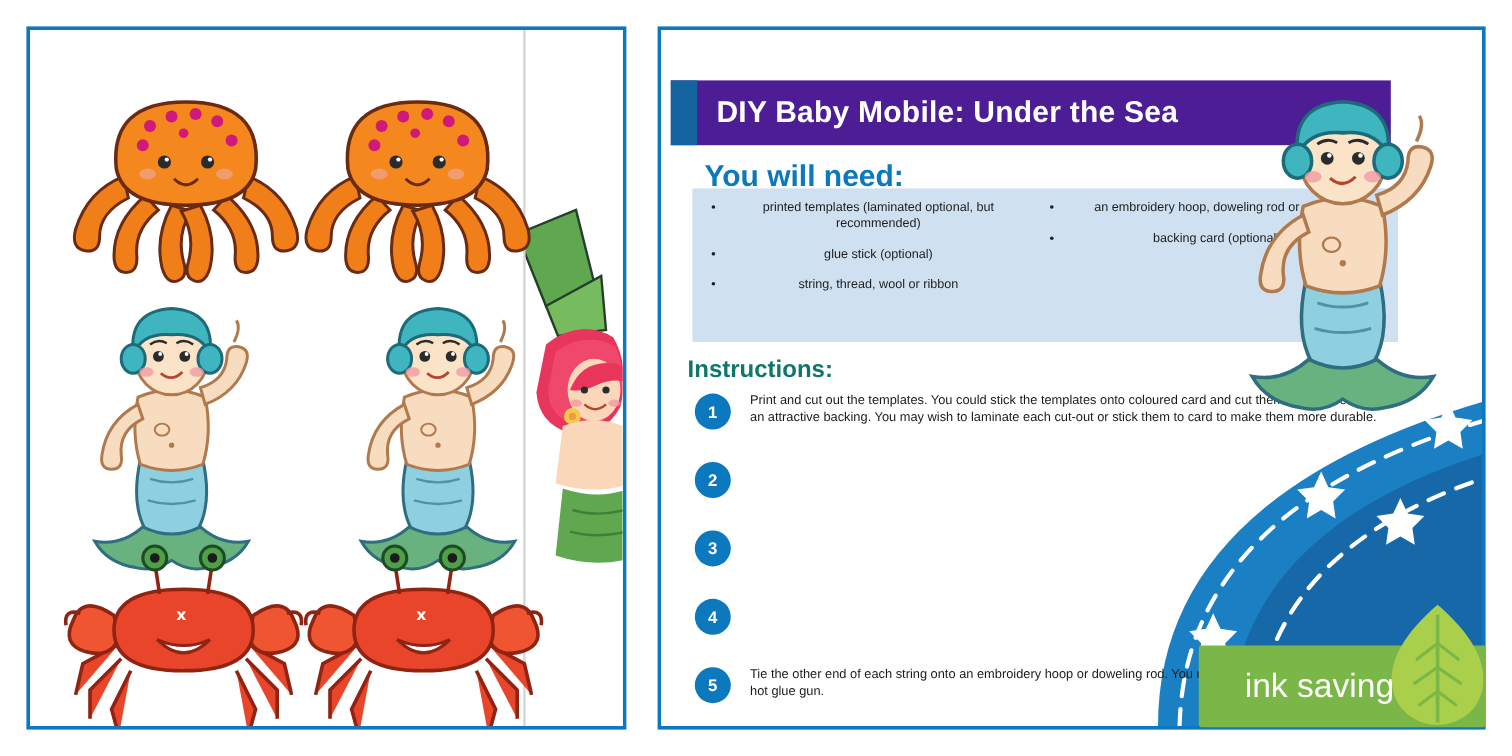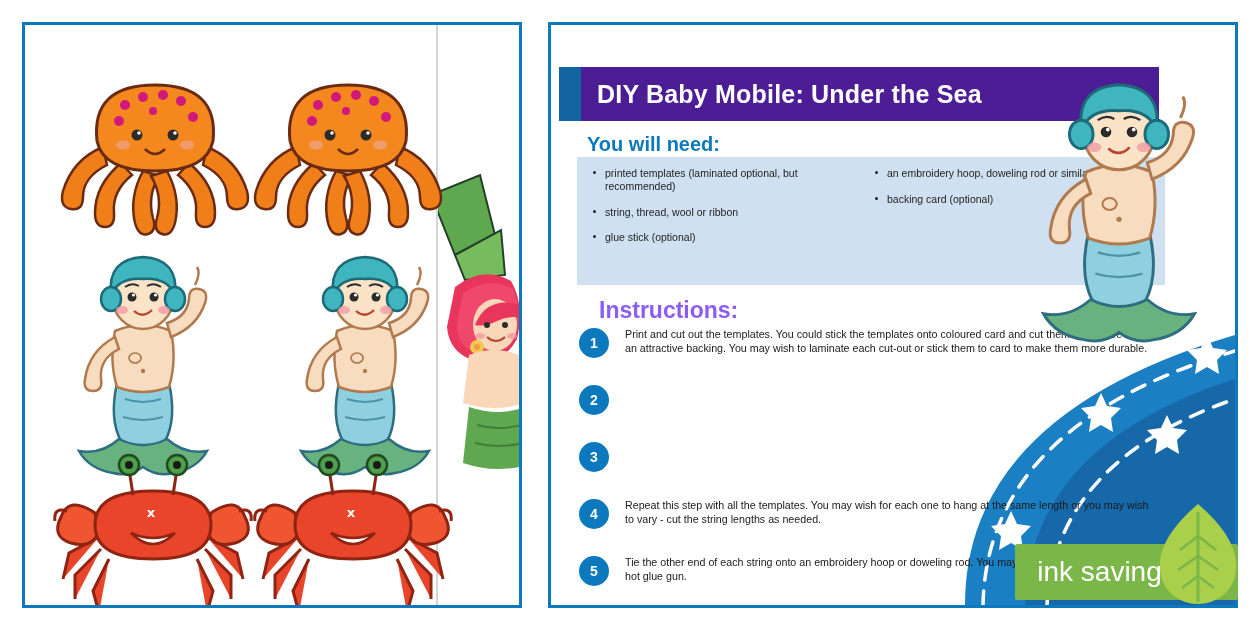--- a/index.html
+++ b/index.html
@@ -37,7 +37,7 @@
   }
 
   .need-head{
-    position:absolute;left:36px;top:108px;color:#0c78bd;font-size:20px;font-weight:bold;
+    position:absolute;left:36px;top:108px;color:#0c78bd;font-size:25px;font-weight:bold;
   }
   .need-box{
     position:absolute;left:26px;top:132px;width:588px;height:128px;

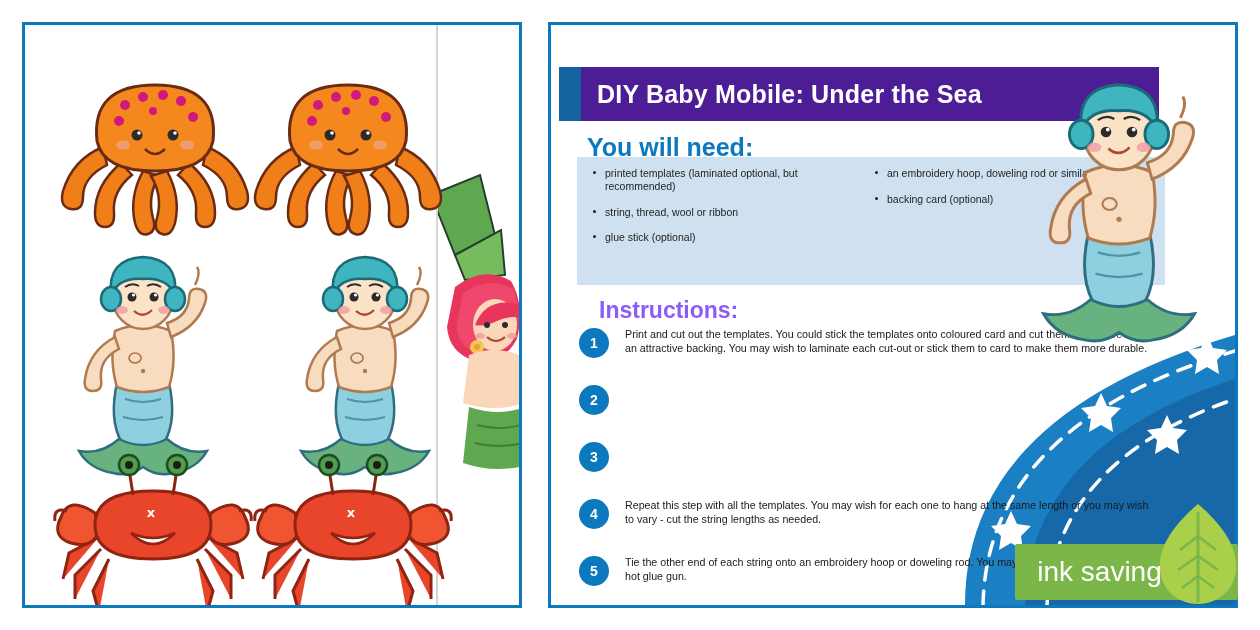--- a/index.html
+++ b/index.html
@@ -47,7 +47,7 @@
     position:absolute;left:40px;top:142px;width:570px;height:112px;
     display:flex;gap:14px;
   }
-  .need-col{width:268px;}
+  .need-col{width:268px;text-align:center;}
   .need-item{
     position:relative;padding-left:14px;margin-bottom:13px;
     font-size:10.5px;line-height:1.22;color:#1e1e1e;

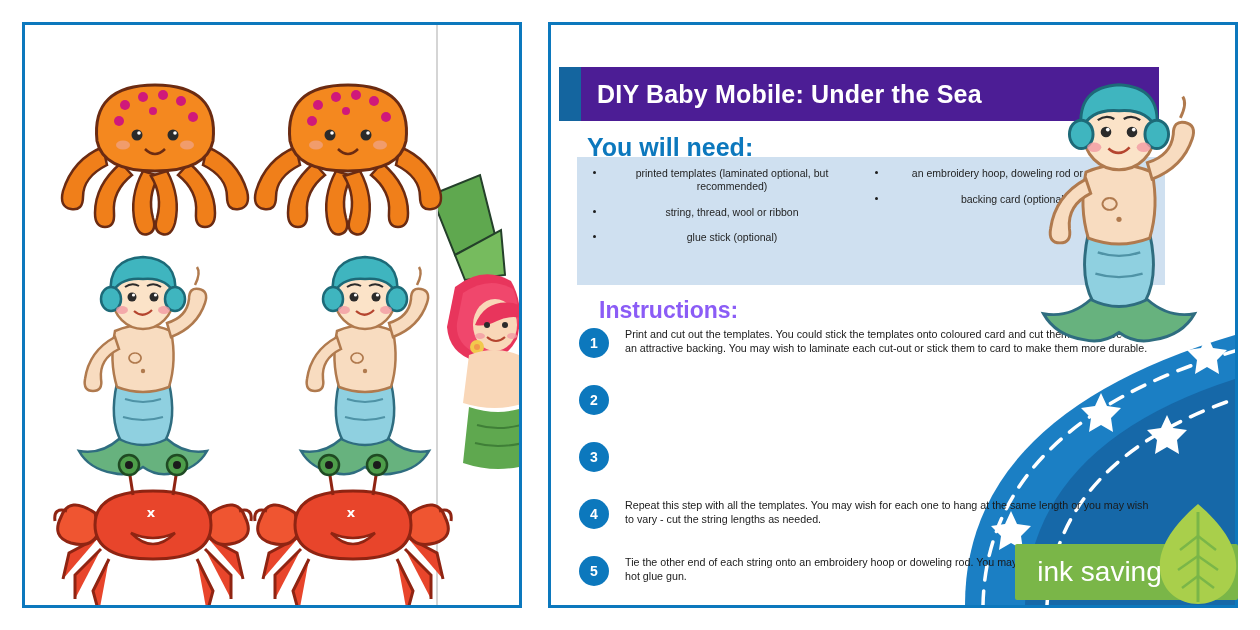--- a/index.html
+++ b/index.html
@@ -277,8 +277,8 @@
       <div class="need-cols">
         <div class="need-col">
           <div class="need-item">printed templates (laminated optional, but recommended)</div>
+          <div class="need-item">glue stick (optional)</div>
           <div class="need-item">string, thread, wool or ribbon</div>
-          <div class="need-item">glue stick (optional)</div>
         </div>
         <div class="need-col">
           <div class="need-item">an embroidery hoop, doweling rod or similar</div>

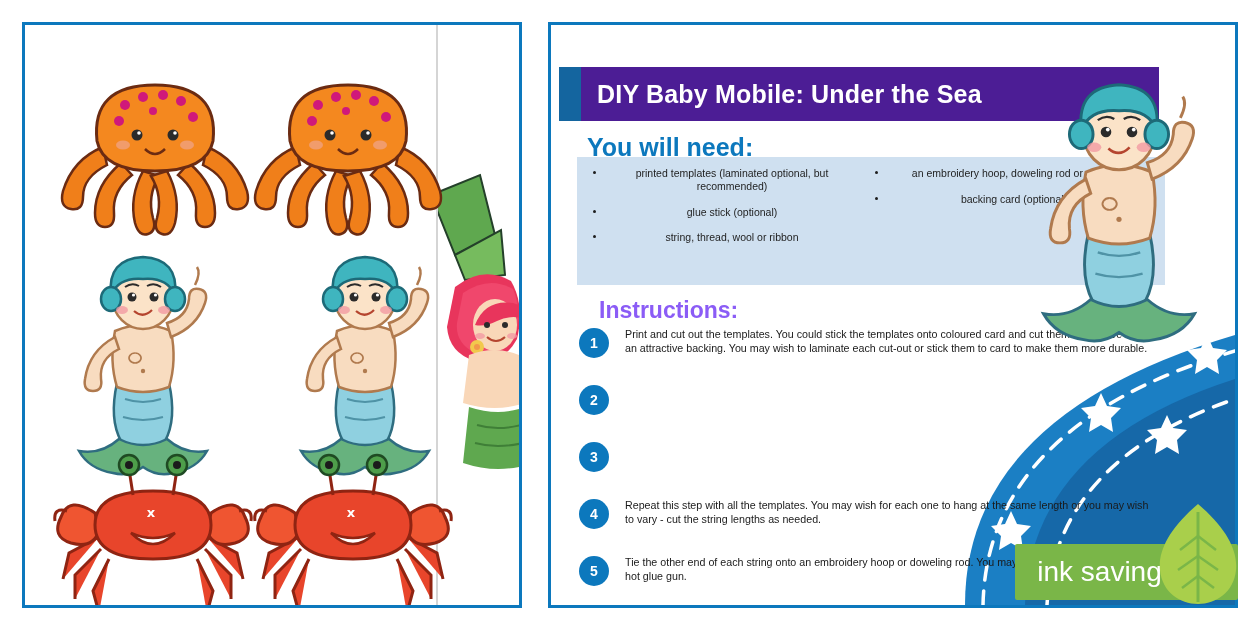--- a/index.html
+++ b/index.html
@@ -58,7 +58,7 @@
   }
 
   .instr-head{
-    position:absolute;left:48px;top:272px;color:#8b5cf6;font-size:23px;font-weight:bold;
+    position:absolute;left:22px;top:272px;color:#0f766e;font-size:20px;font-weight:bold;
   }
   .steps{position:absolute;left:28px;top:300px;width:580px;}
   .step{position:relative;min-height:52px;margin-bottom:5px;}

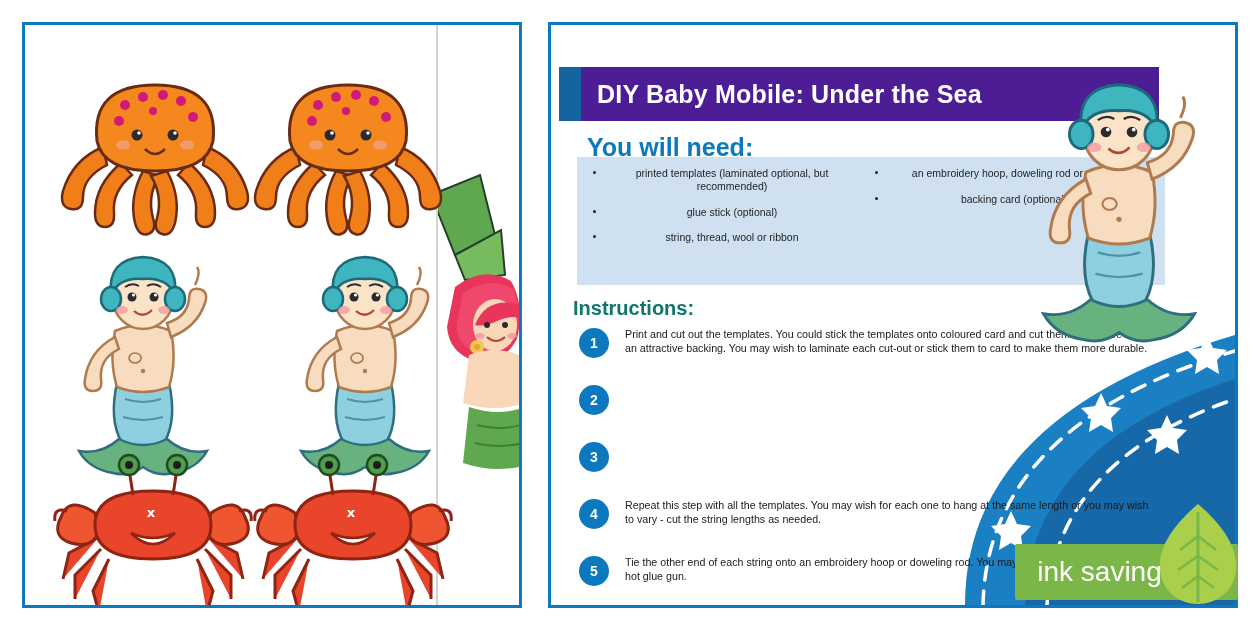--- a/index.html
+++ b/index.html
@@ -300,7 +300,6 @@
         </div>
         <div class="step">
           <div class="num">4</div>
-          <div class="txt">Repeat this step with all the templates. You may wish for each one to hang at the same length or you may wish to vary - cut the string lengths as needed.</div>
         </div>
         <div class="step">
           <div class="num">5</div>

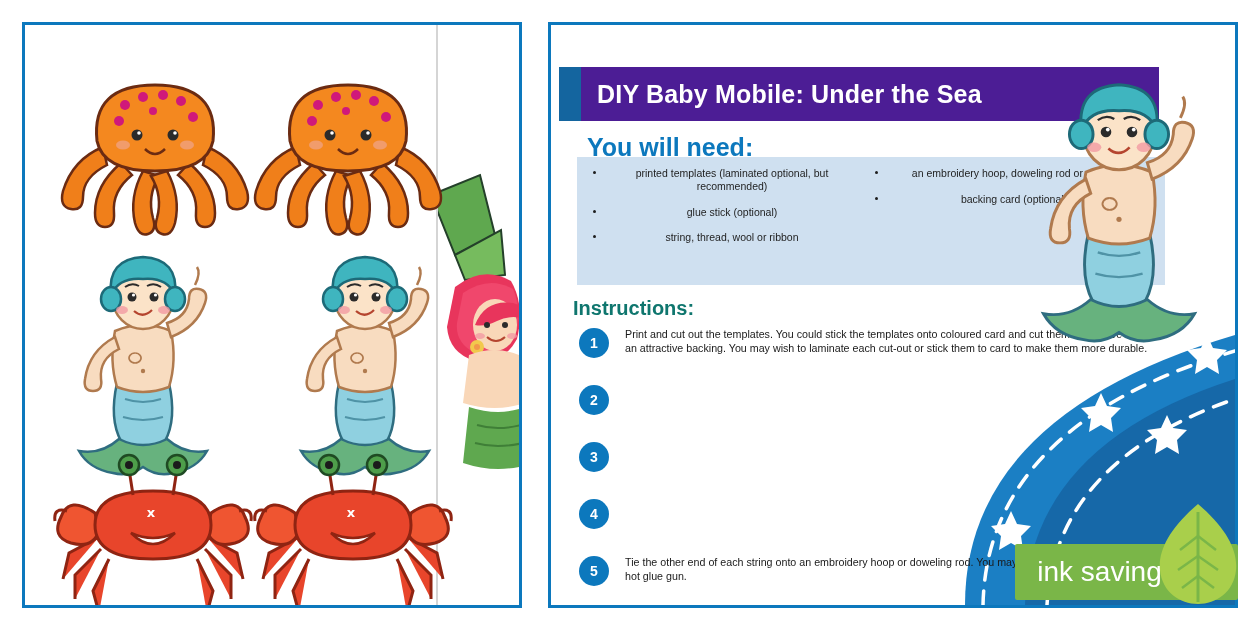--- a/index.html
+++ b/index.html
@@ -82,7 +82,7 @@
     position:absolute;right:22px;bottom:30px;height:56px;display:flex;align-items:center;
   }
   .eco-pill{
-    height:56px;background:#7ab648;display:flex;align-items:center;padding:0 16px 0 22px;
+    height:68px;background:#7ab648;display:flex;align-items:center;padding:0 16px 0 38px;
     color:#ffffff;font-size:28px;border-radius:2px;
   }
   .eco-word{color:#ffffff;font-size:28px;margin-left:12px;}

